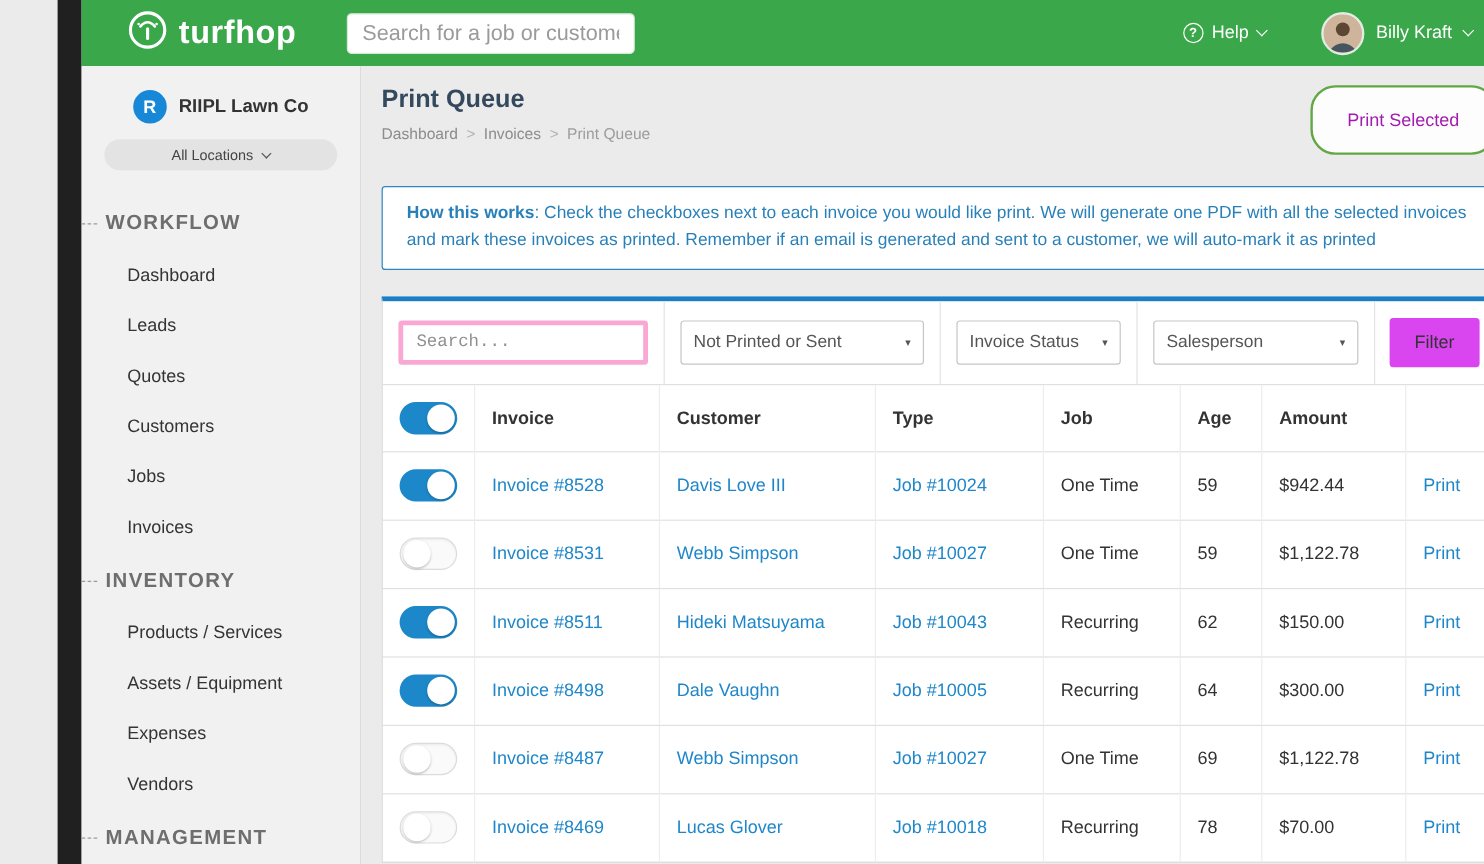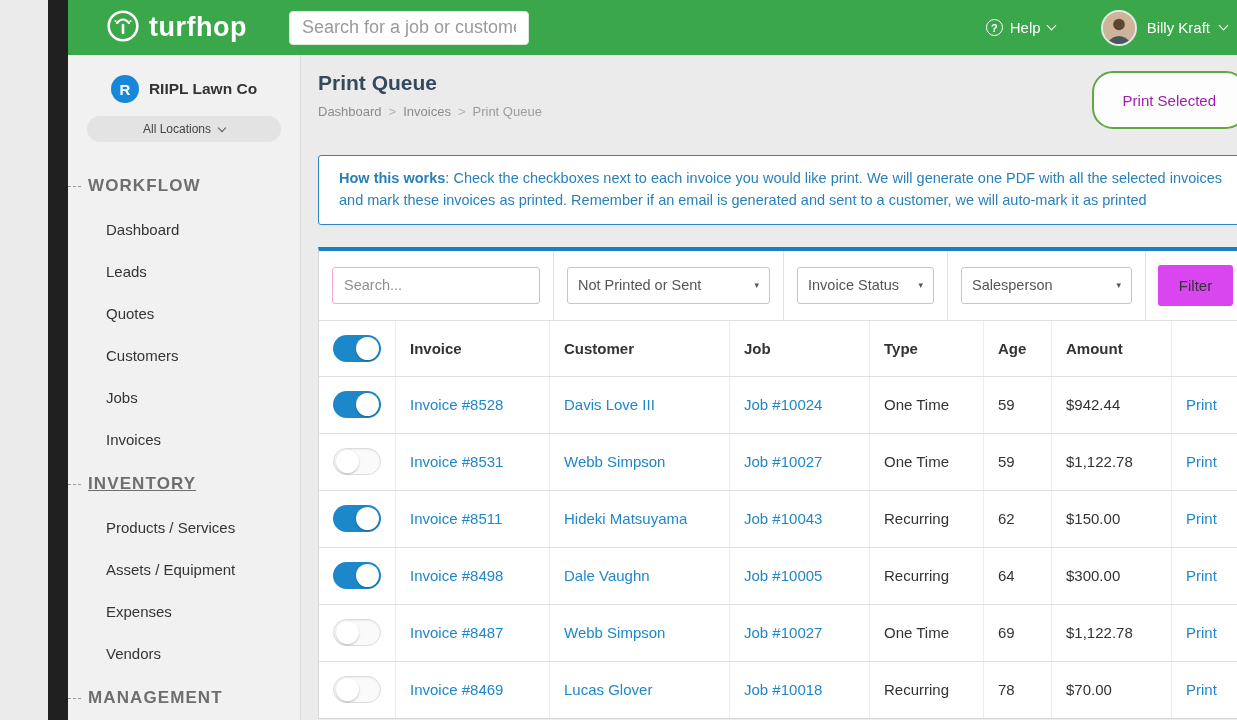--- a/index.html
+++ b/index.html
@@ -54,7 +54,7 @@
   .fcell { height: 100%; display: flex; align-items: center; padding: 0 13px; border-right: 1px solid #e3e3e3; flex: none; }
   .fcell.c1 { width: 235px; } .fcell.c2 { width: 230px; } .fcell.c3 { width: 164px; } .fcell.c4 { width: 198px; }
   .fcell.c5 { flex: 1; border-right: none; padding-left: 12px; }
-  .f-search { width: 100%; height: 37px; border: 1px solid #f9a8d4; border-radius: 3px; padding: 0 11px; font-size: 14.5px; font-family: Liberation Sans, sans-serif; outline: none; color: #333; }
+  .f-search { width: 100%; height: 37px; border: 4px solid #f9a8d4; border-radius: 3px; padding: 0 11px; font-size: 14.5px; font-family: Liberation Mono, monospace; outline: none; color: #333; }
   .f-search::placeholder { color: #8f8f8f; }
   .select { width: 100%; height: 37px; border: 1px solid #c6c6c6; border-radius: 3px; background: #fff; display: flex; align-items: center; justify-content: space-between; padding: 0 10px; font-size: 14.5px; color: #555; cursor: pointer; }
   .select .arrow { font-size: 9px; color: #555; margin-left: 8px; }

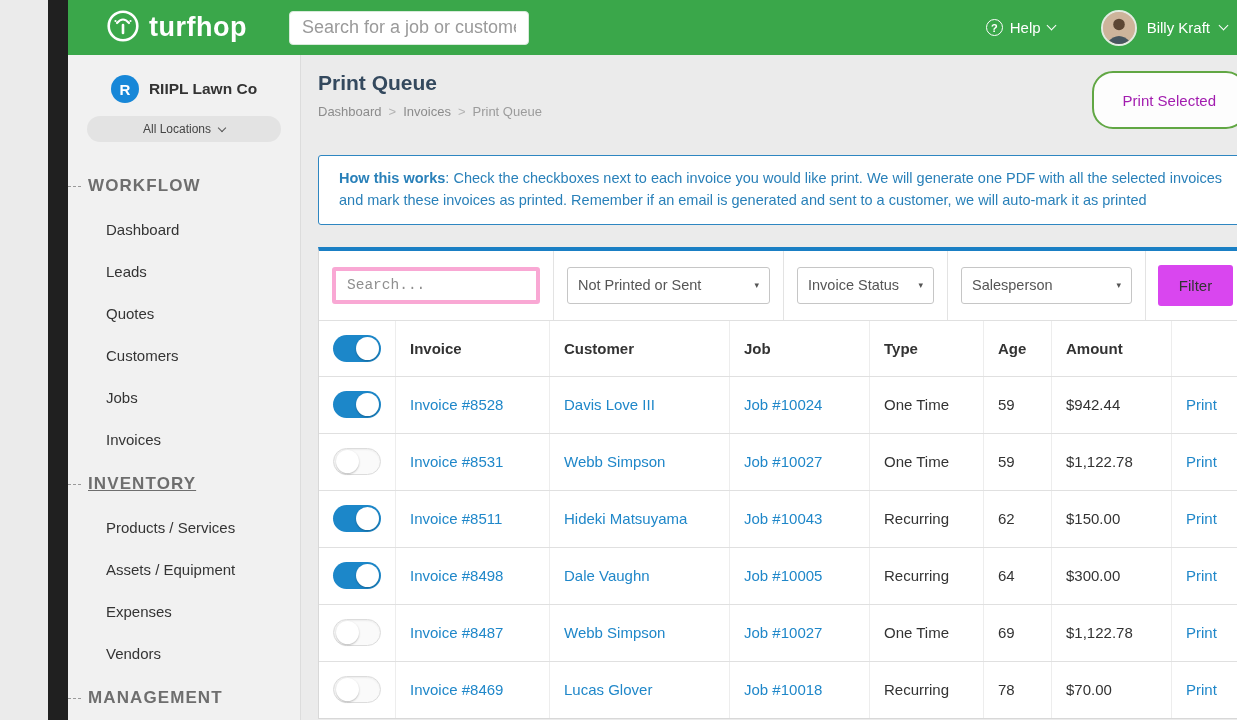--- a/index.html
+++ b/index.html
@@ -213,8 +213,8 @@
               </div>
             <div class="cell th">Invoice</div>
             <div class="cell th">Customer</div>
+            <div class="cell th">Type</div>
             <div class="cell th">Job</div>
-            <div class="cell th">Type</div>
             <div class="cell th">Age</div>
             <div class="cell th">Amount</div>
             <div class="cell"></div>

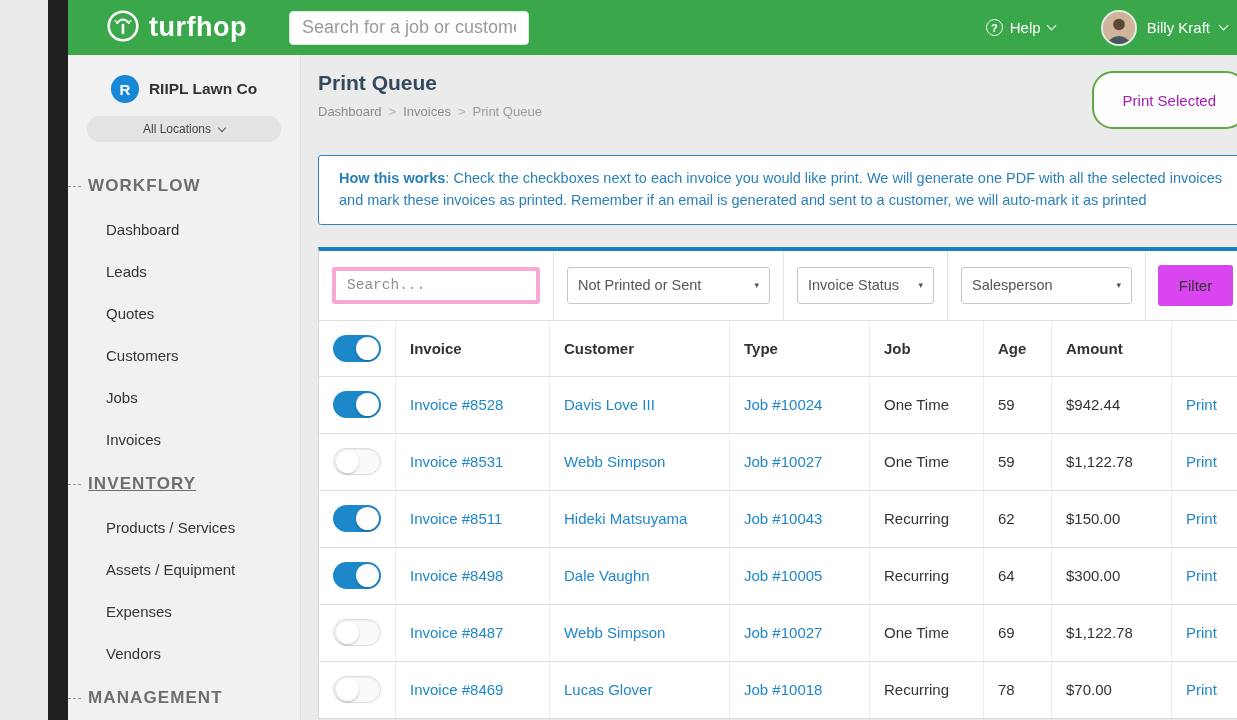--- a/index.html
+++ b/index.html
@@ -33,7 +33,7 @@
   .chev-dark { width: 6px; height: 6px; border-right: 1.4px solid #555; border-bottom: 1.4px solid #555; transform: rotate(45deg); margin-top: -3px; }
   .section-header { display: flex; align-items: center; font-size: 17px; font-weight: bold; letter-spacing: 1.1px; color: #6e6e6e; }
   .section-header::before { content: ""; width: 13px; border-top: 1px dashed #9a9a9a; margin-right: 7px; flex: none; }
-  .sh1 { margin-top: 34px; } .sh2 { margin-top: 14px; text-decoration: underline; } .sh3 { margin-top: 14px; } .sh4 { margin-top: 26px; }
+  .sh1 { margin-top: 34px; } .sh2 { margin-top: 14px; } .sh3 { margin-top: 14px; } .sh4 { margin-top: 26px; }
   .side-items { margin-top: 12px; }
   .side-item { padding-left: 38px; height: 42px; display: flex; align-items: center; font-size: 15px; color: #343434; cursor: pointer; }
 

